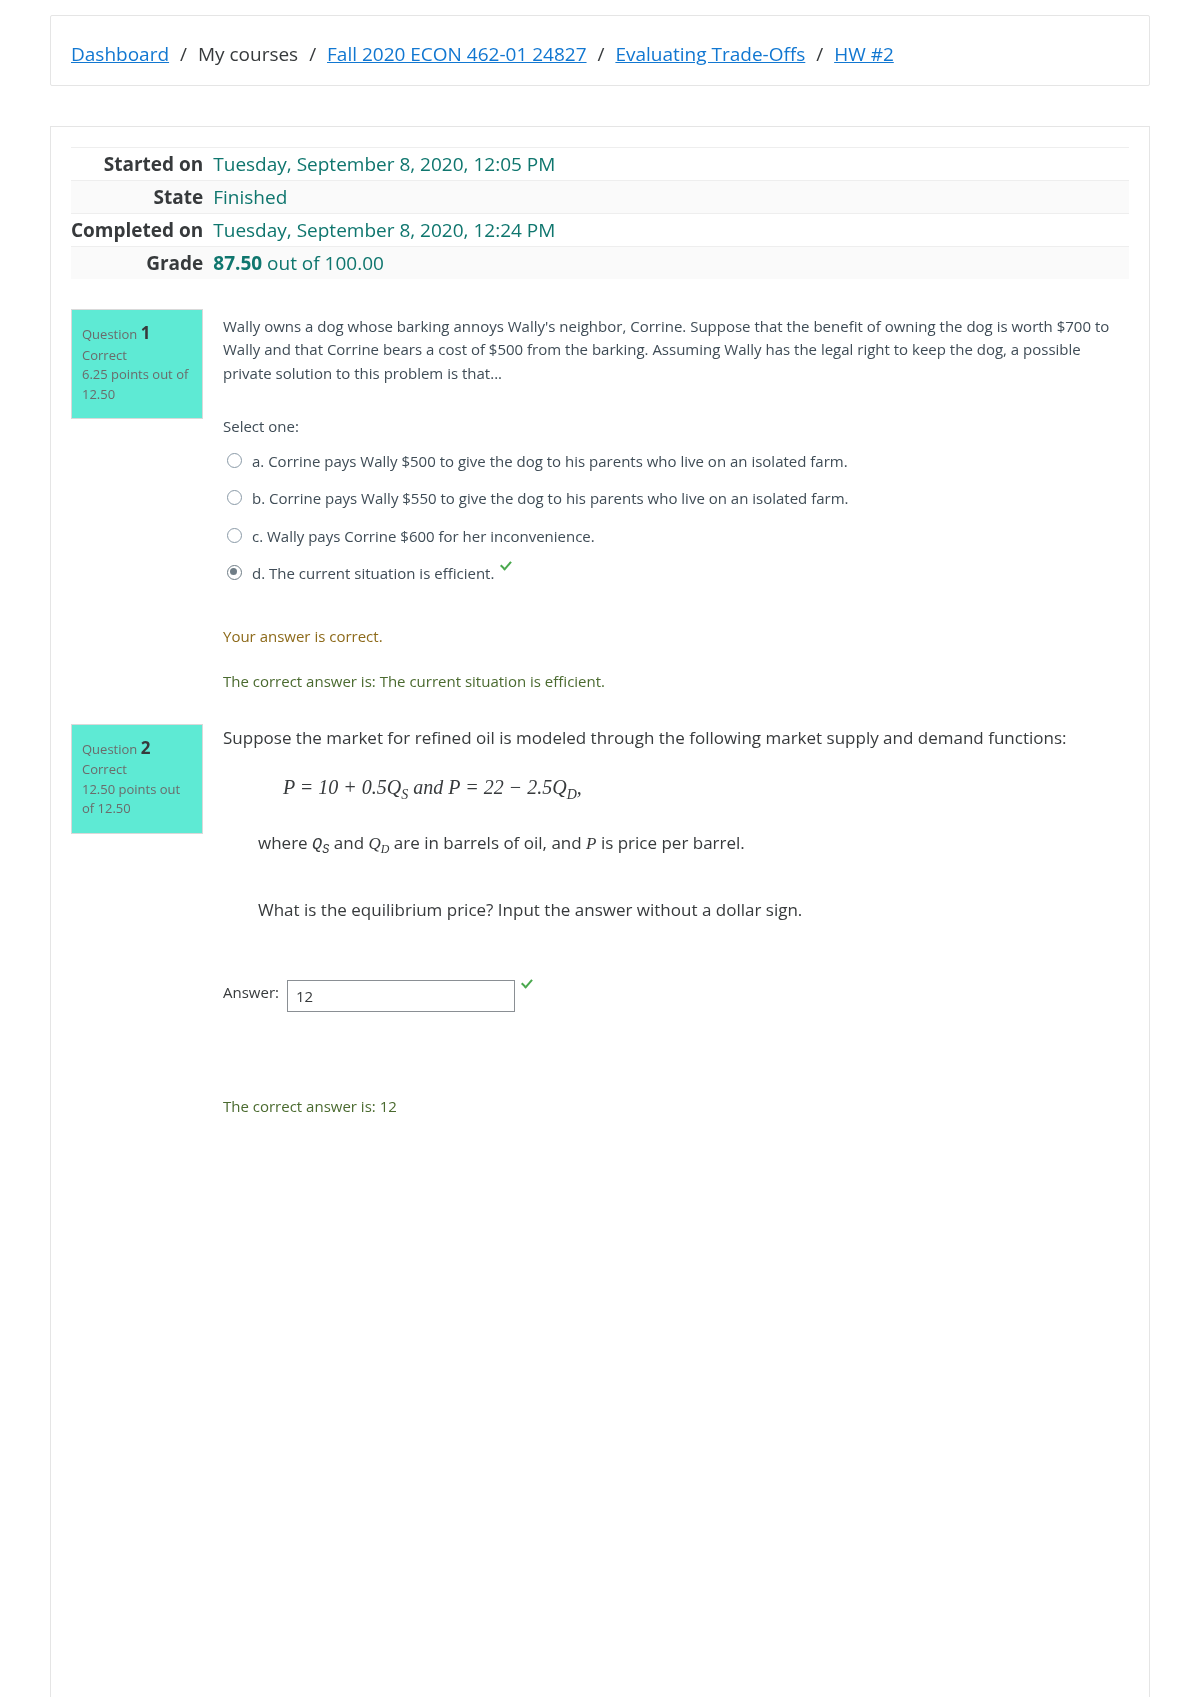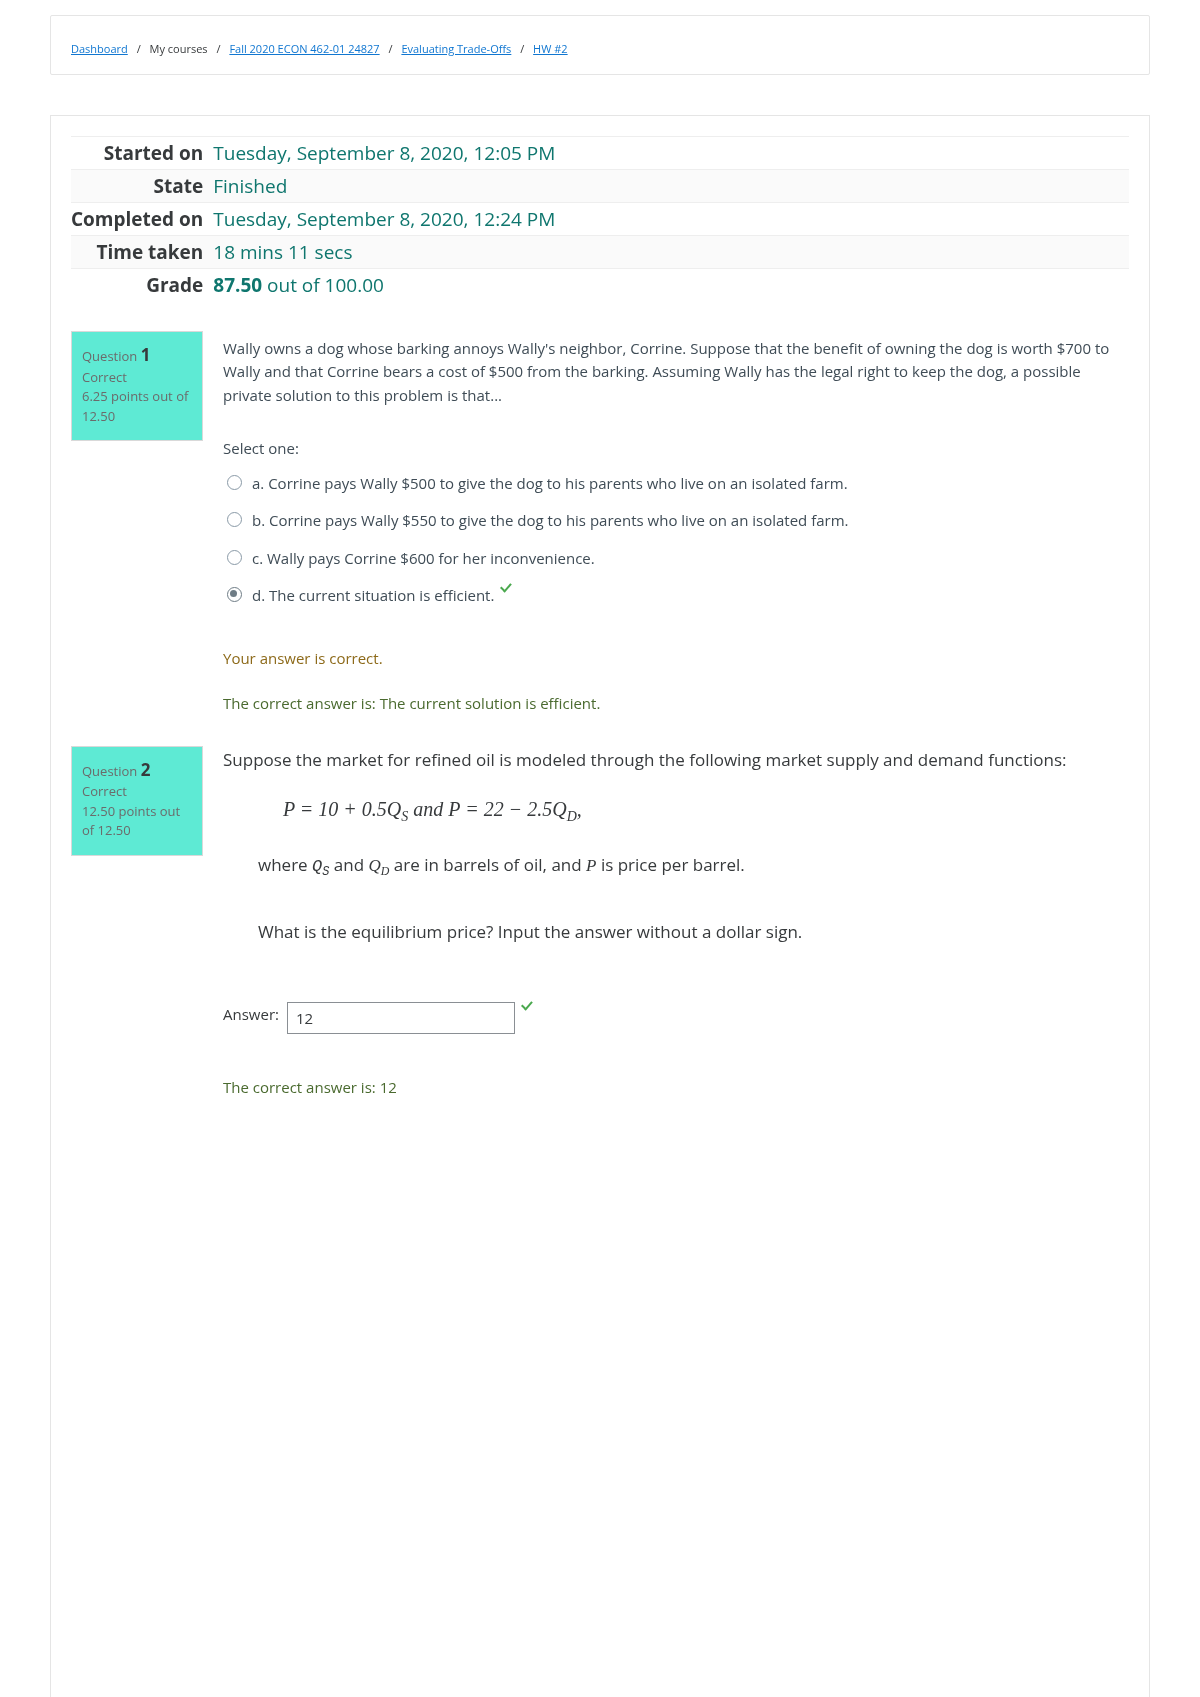--- a/index.html
+++ b/index.html
@@ -5,7 +5,7 @@
   html,body{margin:0;padding:0;background:#fff;font-family:"Segoe UI","Open Sans",Arial,sans-serif;color:#373a3c;font-size:15px}
   a{color:#1177d1;text-decoration:underline}
   .page{width:1200px;margin:0 auto;box-sizing:border-box;padding:15px 0 0 0}
-  .breadcrumb-card{border:1px solid #e5e5e5;border-radius:2px;margin:0 50px 40px 50px;padding:25px 20px 18px 20px;font-size:11px;color:#373a3c}
+  .breadcrumb-card{border:1px solid #e5e5e5;border-radius:2px;margin:0 50px 40px 50px;padding:25px 20px 18px 20px;font-size:19px;color:#373a3c}
   .breadcrumb-card .sep{color:#373a3c;margin:0 6px}
   .content-card{border:1px solid #e5e5e5;border-top:1px solid #e5e5e5;margin:0 50px;padding:20px 20px 600px 20px}
   table.summary{width:100%;border-collapse:collapse;font-size:19px;margin-bottom:30px}

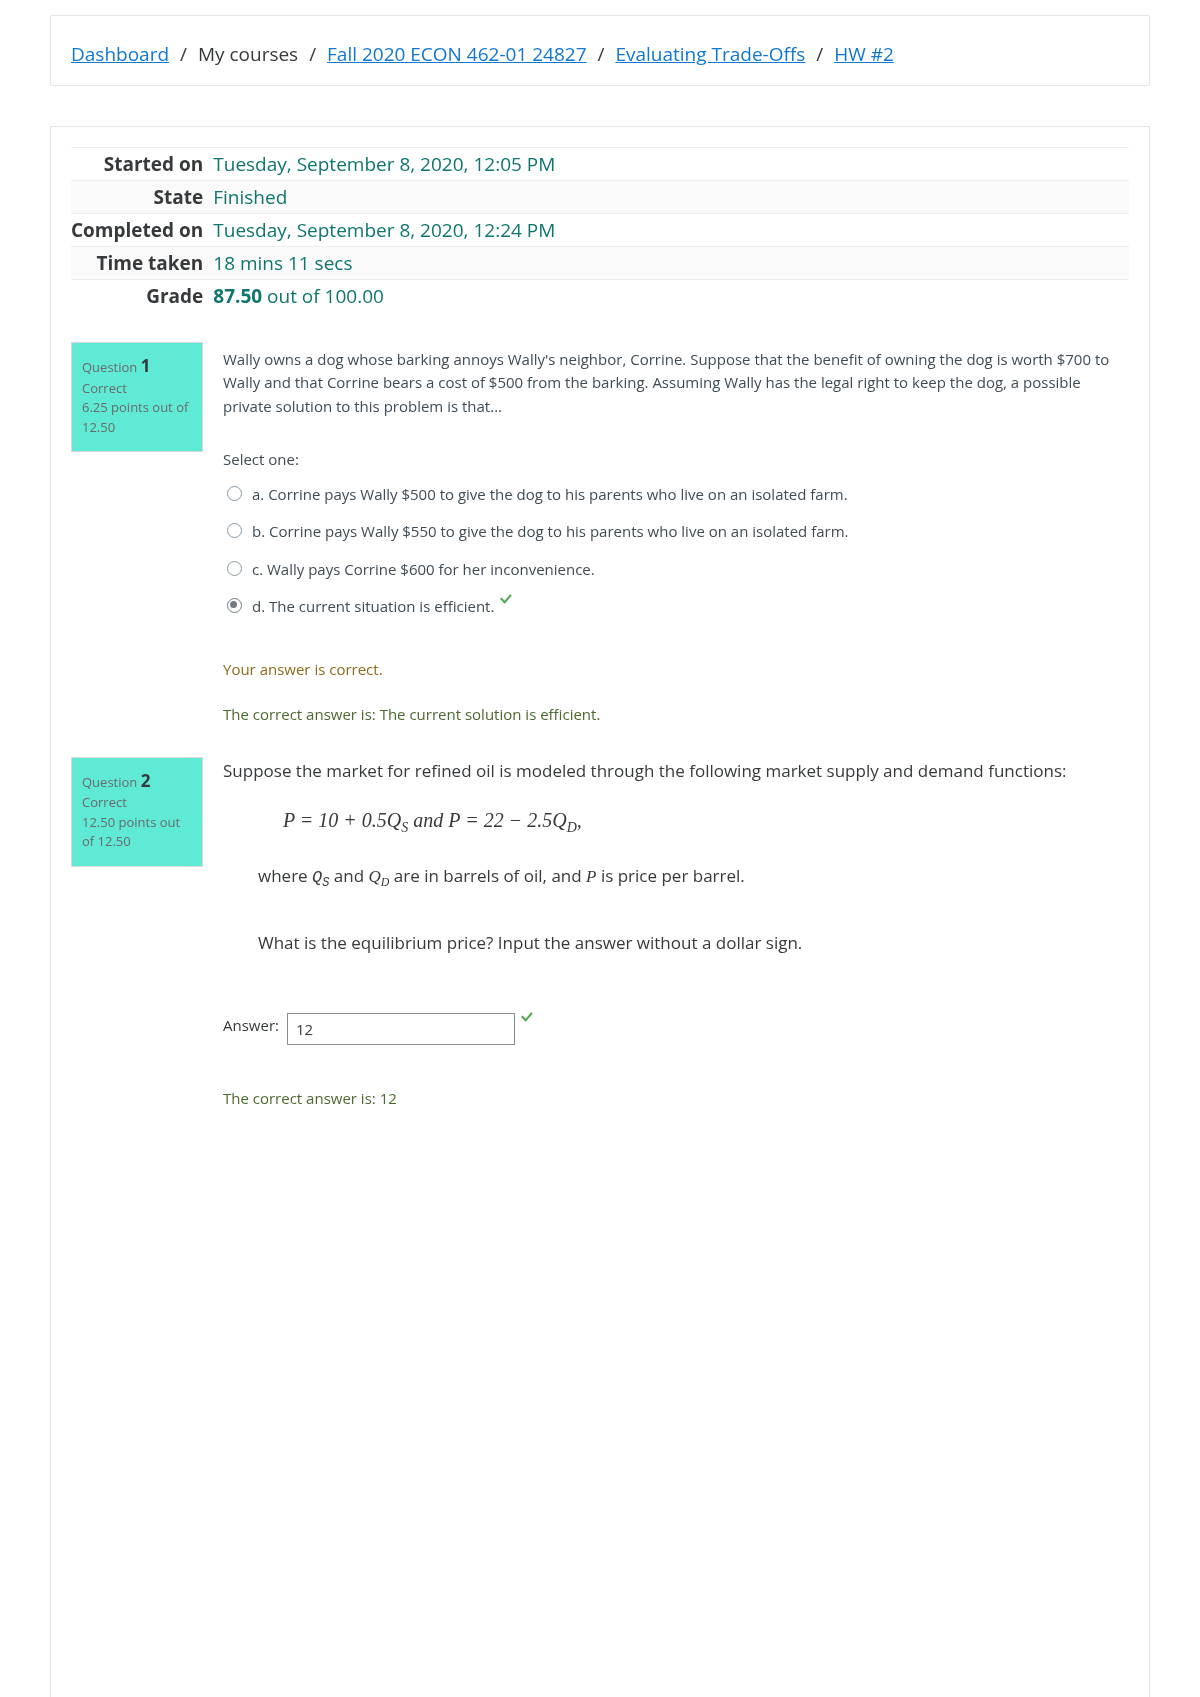--- a/index.html
+++ b/index.html
@@ -75,10 +75,6 @@
         <td>Tuesday, September 8, 2020, 12:24 PM</td>
       </tr>
       <tr>
-        <th>Time taken</th>
-        <td>18 mins 11 secs</td>
-      </tr>
-      <tr>
         <th>Grade</th>
         <td><b>87.50</b><span> out of 100.00</span></td>
       </tr>

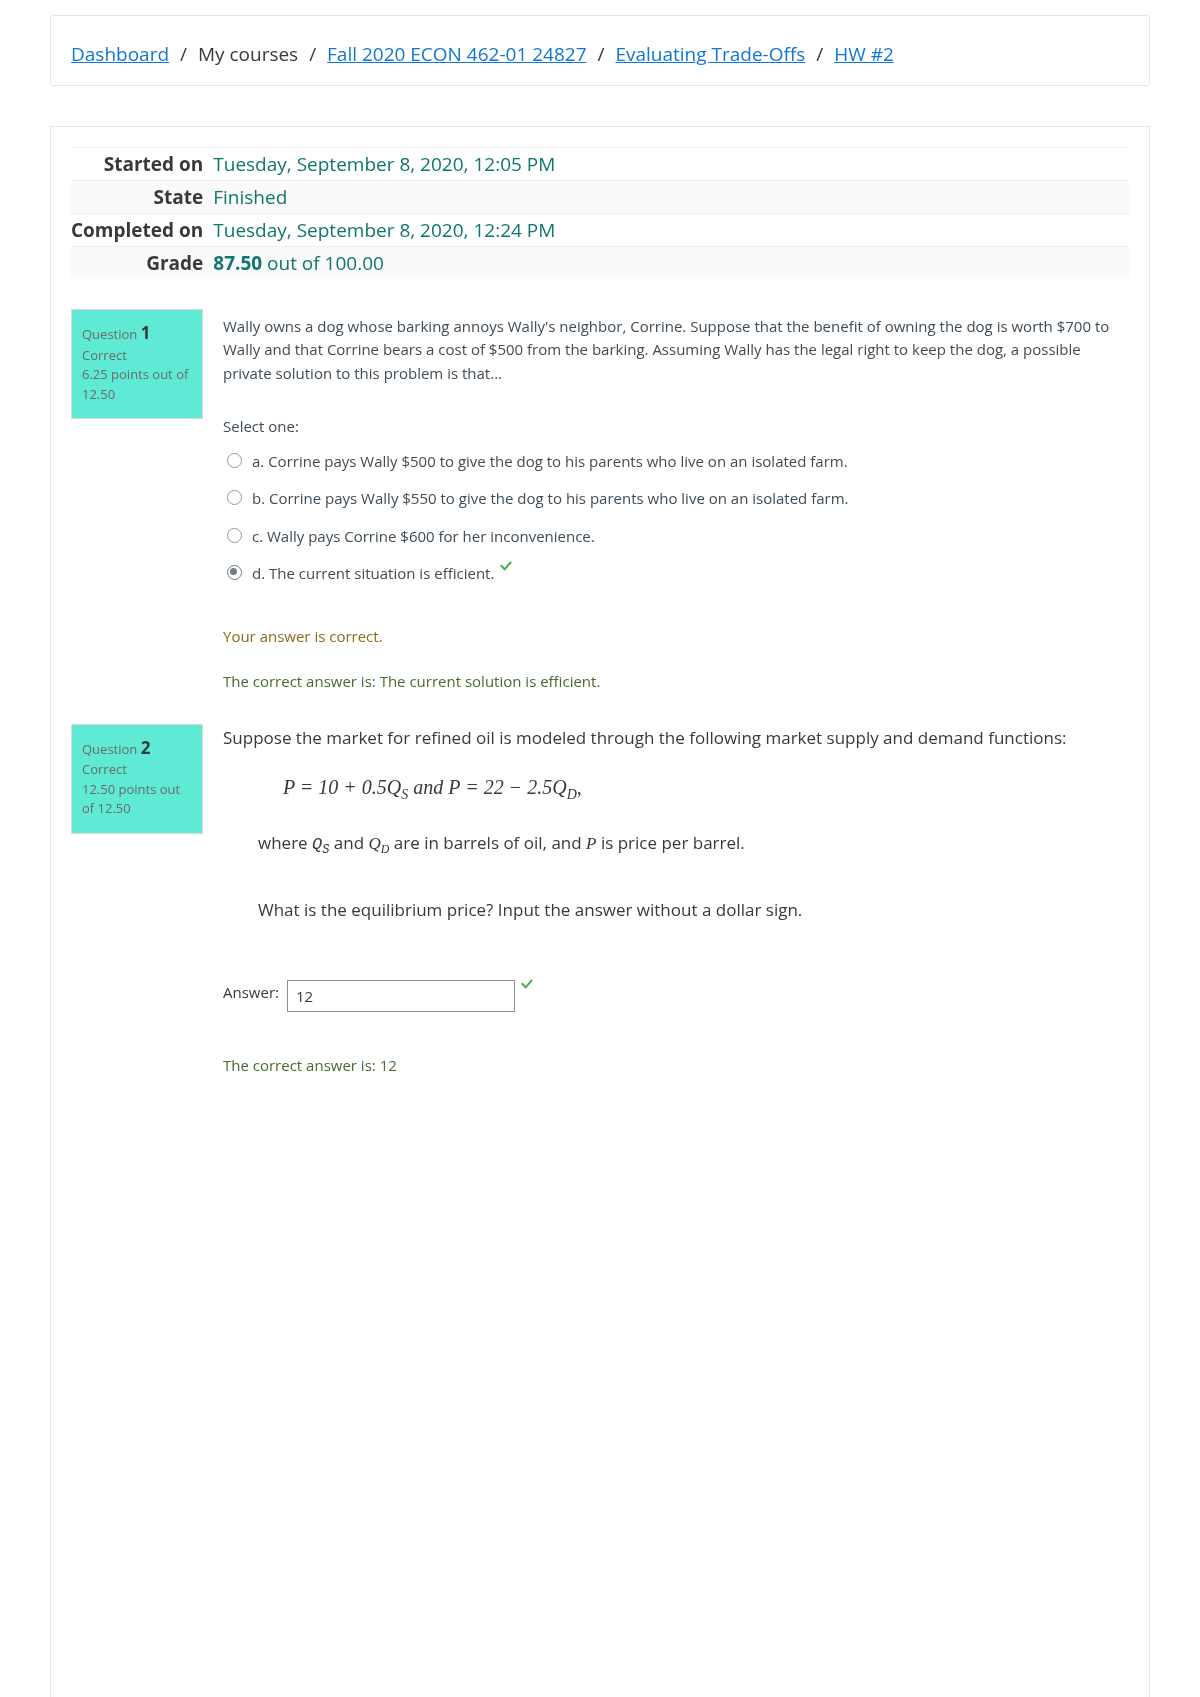--- a/index.html
+++ b/index.html
@@ -112,7 +112,7 @@
         <div class="feedback">
           <div class="fb1">Your answer is correct.</div>
           <div class="fb2">
-            <span>The correct answer is: </span><span>The current solution is efficient.</span>
+            <span>The correct answer is: </span><span>The current situation is efficient.</span>
           </div>
         </div>
       </div>

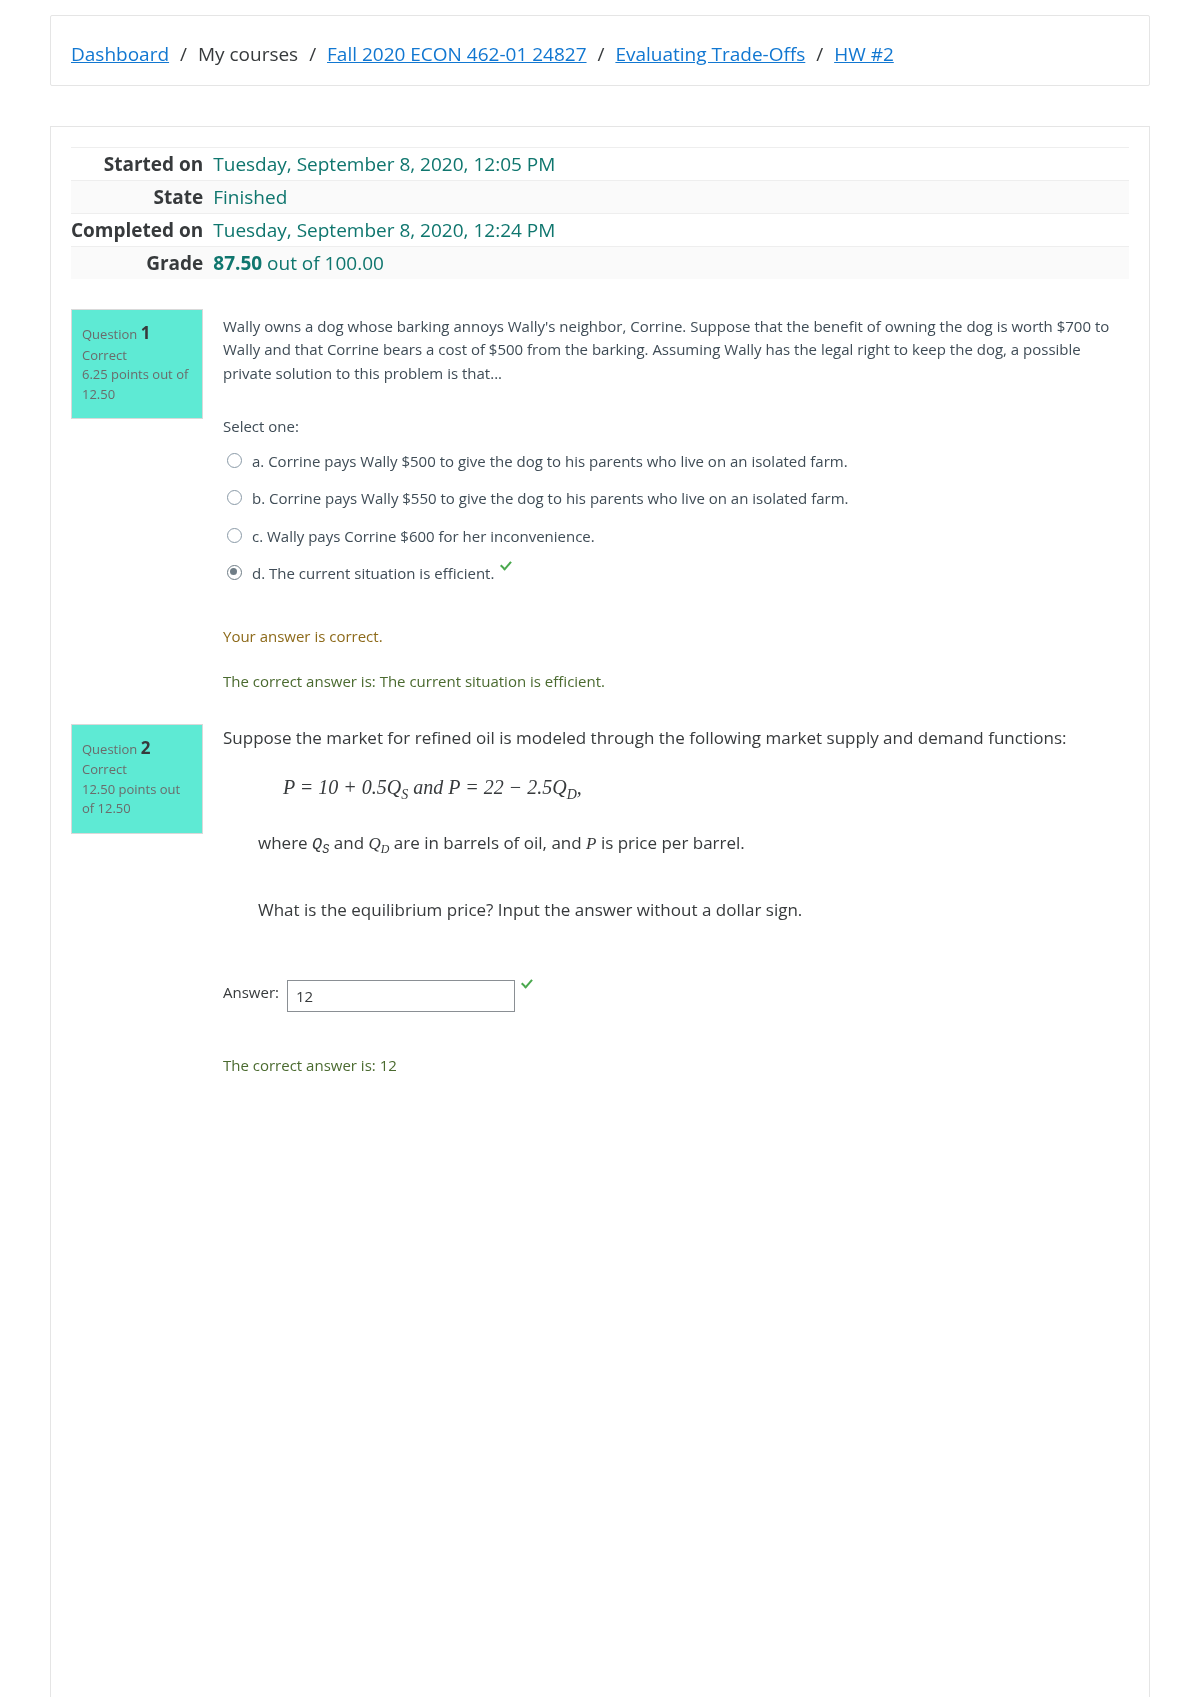--- a/index.html
+++ b/index.html
@@ -39,7 +39,7 @@
   .answer-row{margin:55px 0 0 0;display:flex;align-items:flex-start;font-size:15px}
   .answer-row label{margin-right:8px;color:#373a3c}
   .answer-row input{width:210px;height:30px;border:1px solid #8a8f94;padding:0 8px;font-size:15px;font-family:inherit;color:#373a3c}
-  .fb3{color:#4a6a2f;margin-top:41px;font-size:15px}
+  .fb3{color:#4a6a2f;margin-top:82px;font-size:15px}
 </style>
 </head>
 <body>

